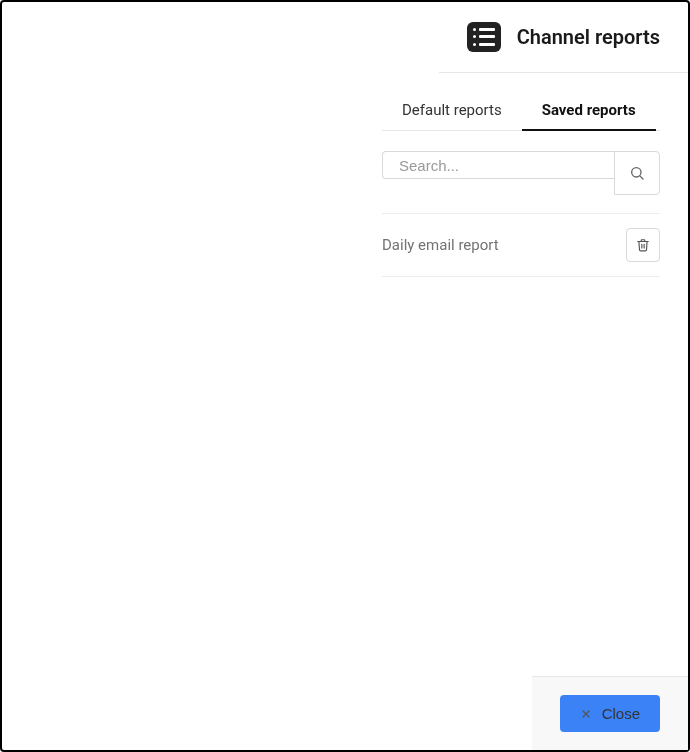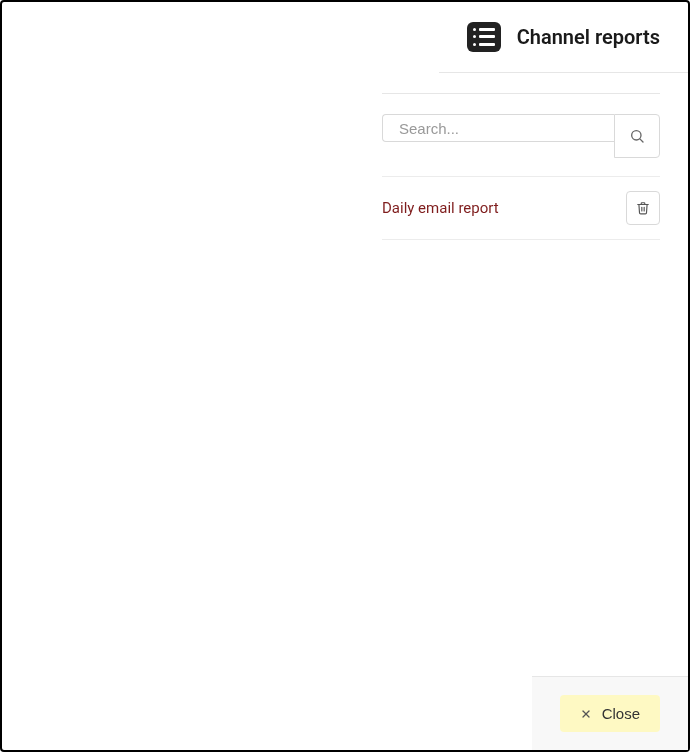--- a/index.html
+++ b/index.html
@@ -197,6 +197,7 @@
   <div class="body">
 
     <div class="tabs">
+      <div class="tab">Default reports</div>
     </div>
 
     <div class="search-row">

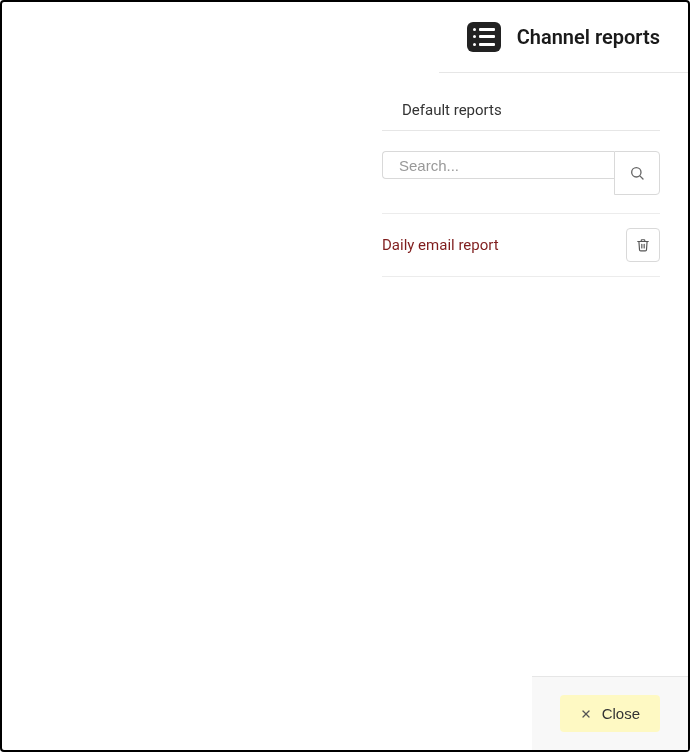--- a/index.html
+++ b/index.html
@@ -198,6 +198,7 @@
 
     <div class="tabs">
       <div class="tab">Default reports</div>
+      <div class="tab active">Saved reports</div>
     </div>
 
     <div class="search-row">

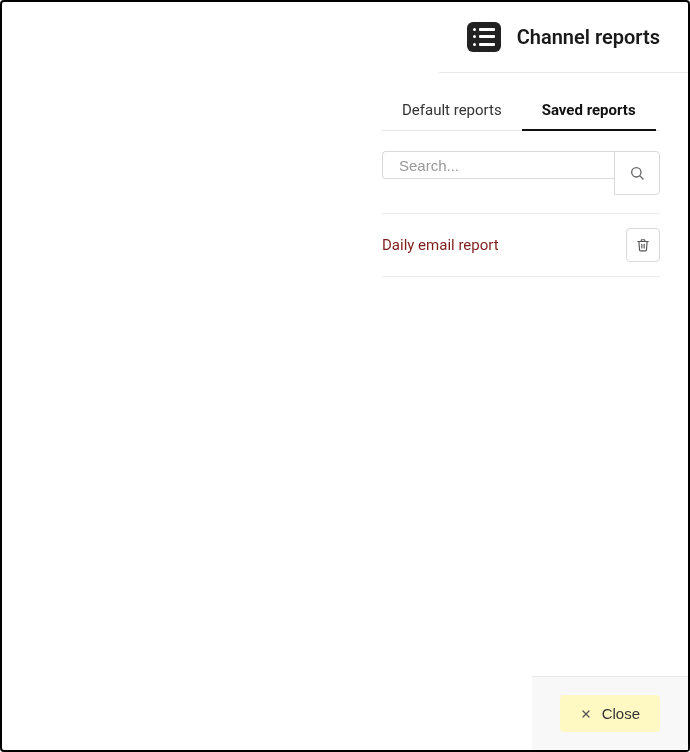--- a/index.html
+++ b/index.html
@@ -135,7 +135,7 @@
     border-bottom: none;
   }
   .list-link {
-    color: #7f1d1d;
+    color: #737373;
     font-size: 15px;
     cursor: pointer;
   }

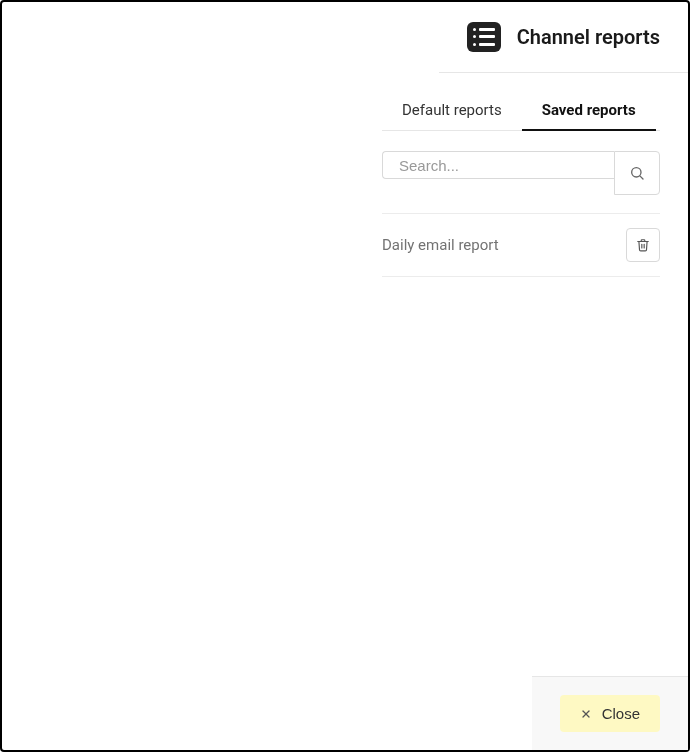--- a/index.html
+++ b/index.html
@@ -158,7 +158,7 @@
     justify-content: flex-end;
   }
   .close-btn {
-    background: #fef9c3;
+    background: #3b82f6;
     border: none;
     border-radius: 4px;
     padding: 10px 20px;

